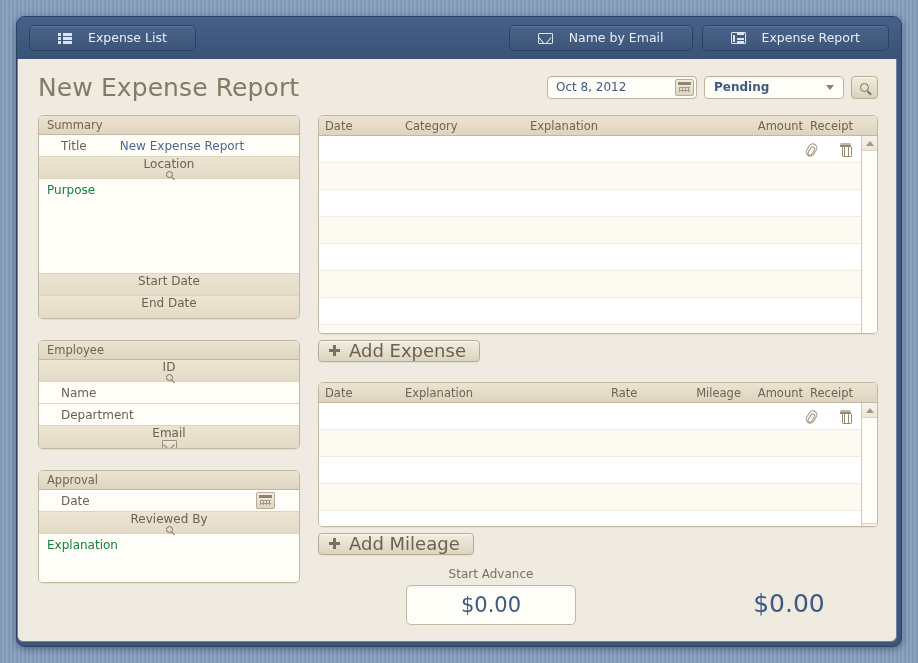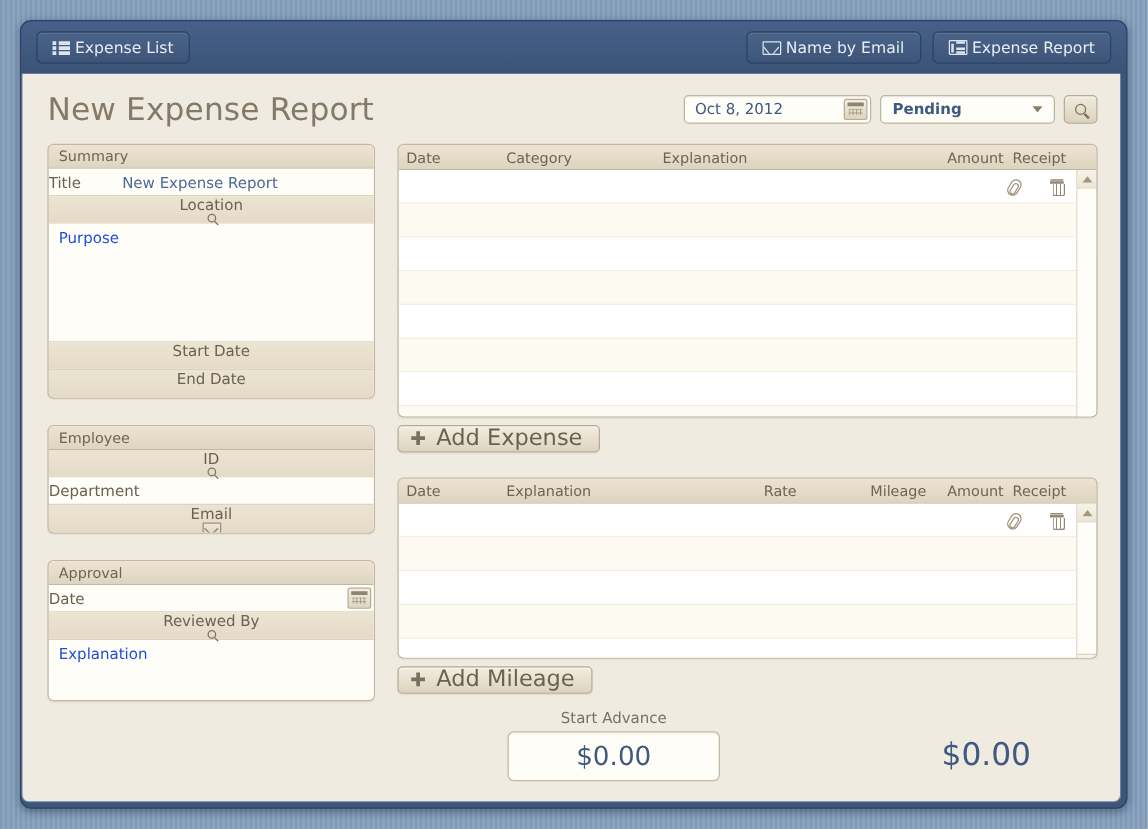--- a/index.html
+++ b/index.html
@@ -55,8 +55,8 @@
     height: 26px;
     display: flex;
     align-items: center;
-    gap: 4px;
-    padding: 0 12px;
+    gap: 16px;
+    padding: 0 28px;
     border-radius: 5px;
     border: 1px solid #2b4064;
     background: linear-gradient(to bottom, #4a6389 0%, #3d5578 100%);

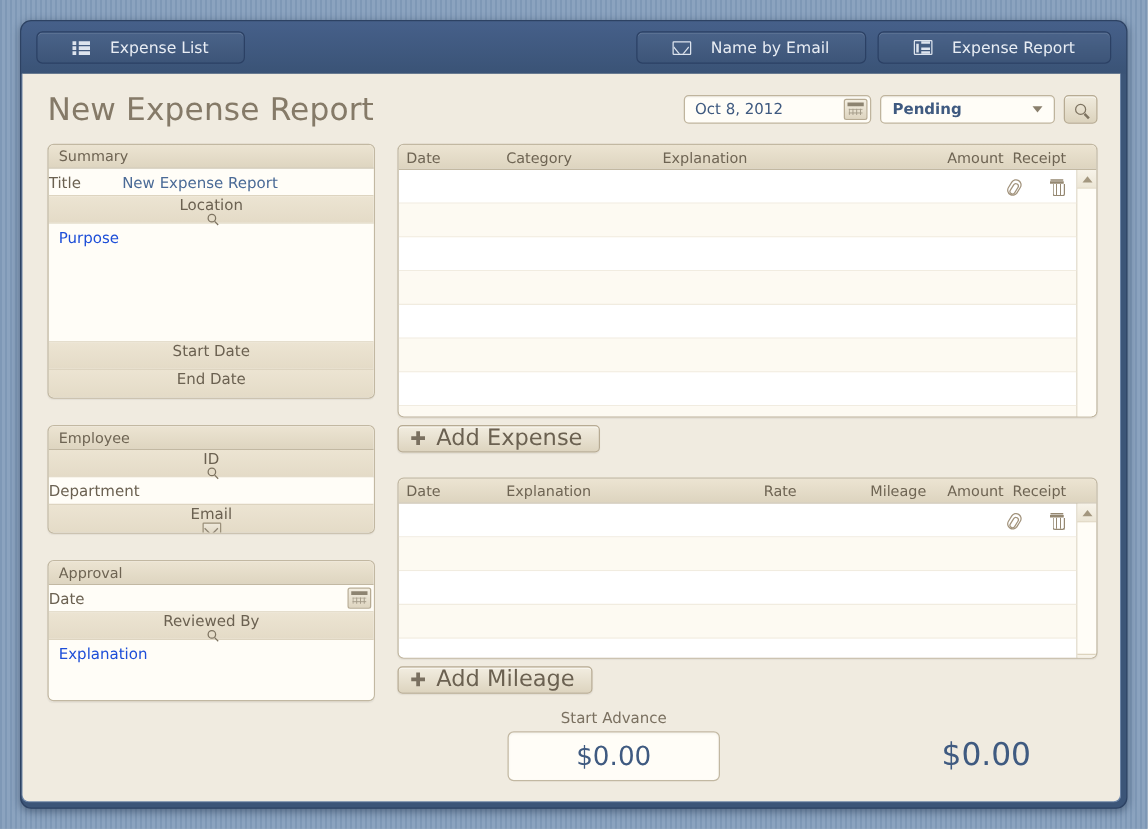--- a/index.html
+++ b/index.html
@@ -243,7 +243,7 @@
     display: flex;
     align-items: center;
     border-bottom: 1px solid #ddd4c0;
-    padding: 0 0;
+    padding: 0 22px;
     font-size: 12px;
     color: #6b6151;
     background: #fffdf7;

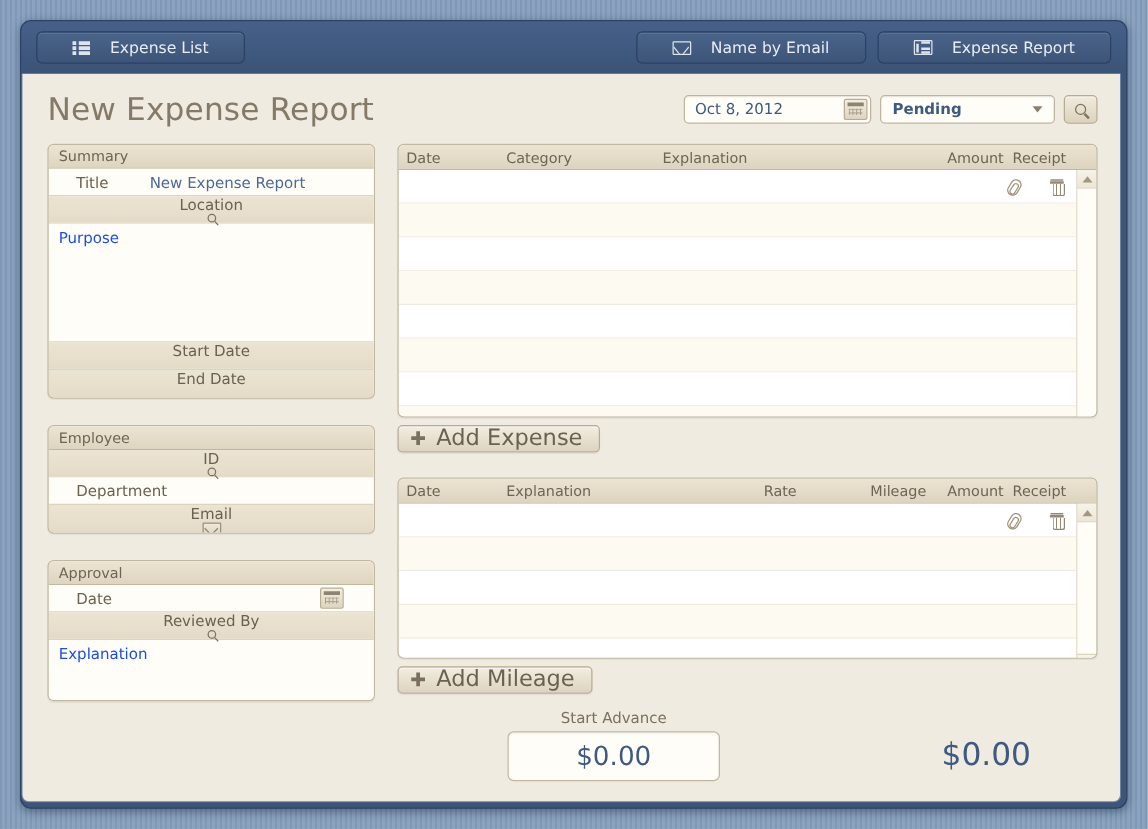--- a/index.html
+++ b/index.html
@@ -259,7 +259,7 @@
     display: block;
     padding: 4px 8px;
     font-size: 12px;
-    color: #1d4ed8;
+    color: #15803d;
     background: #fffdf7;
     border-bottom: 1px solid #ddd4c0;
   }

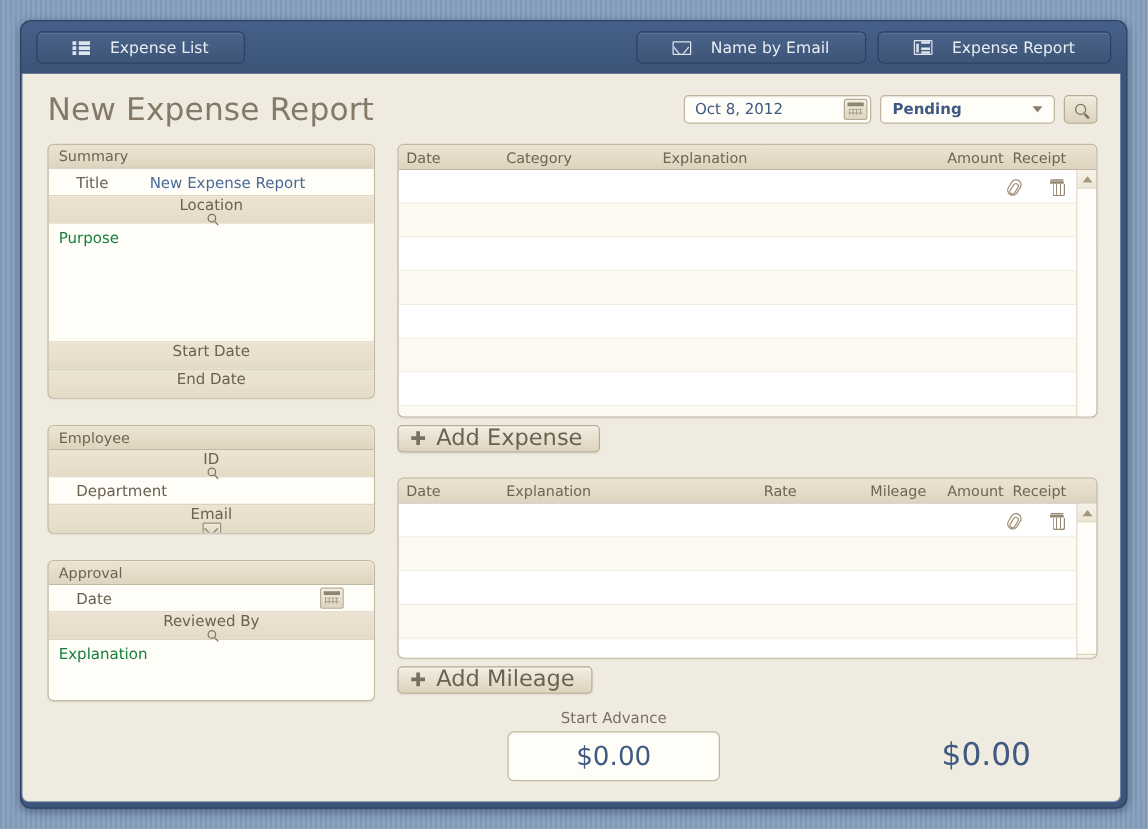--- a/index.html
+++ b/index.html
@@ -536,6 +536,9 @@
             <span class="ic-search sm"></span>
           </div>
 
+          <div class="prow">
+            <span class="lab">Name</span>
+          </div>
 
           <div class="prow">
             <span class="lab">Department</span>

